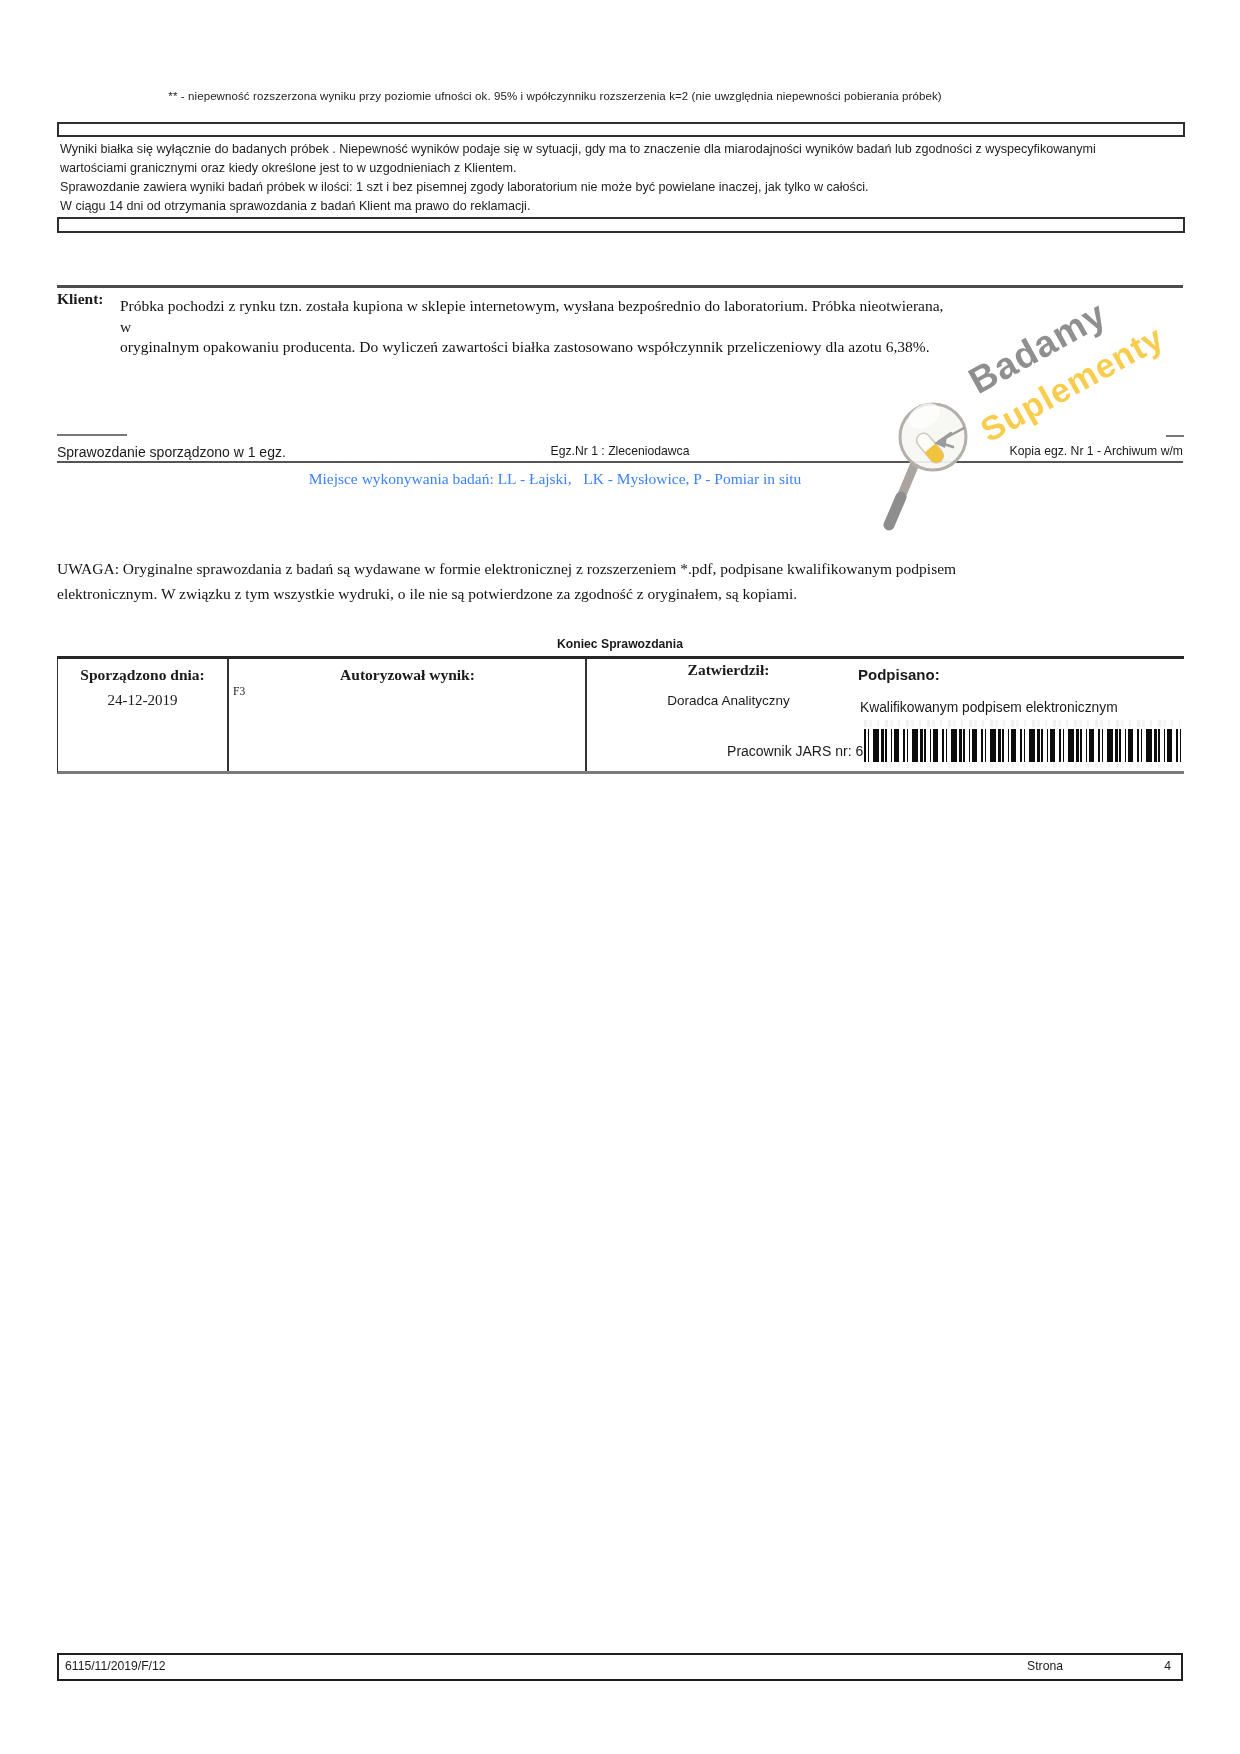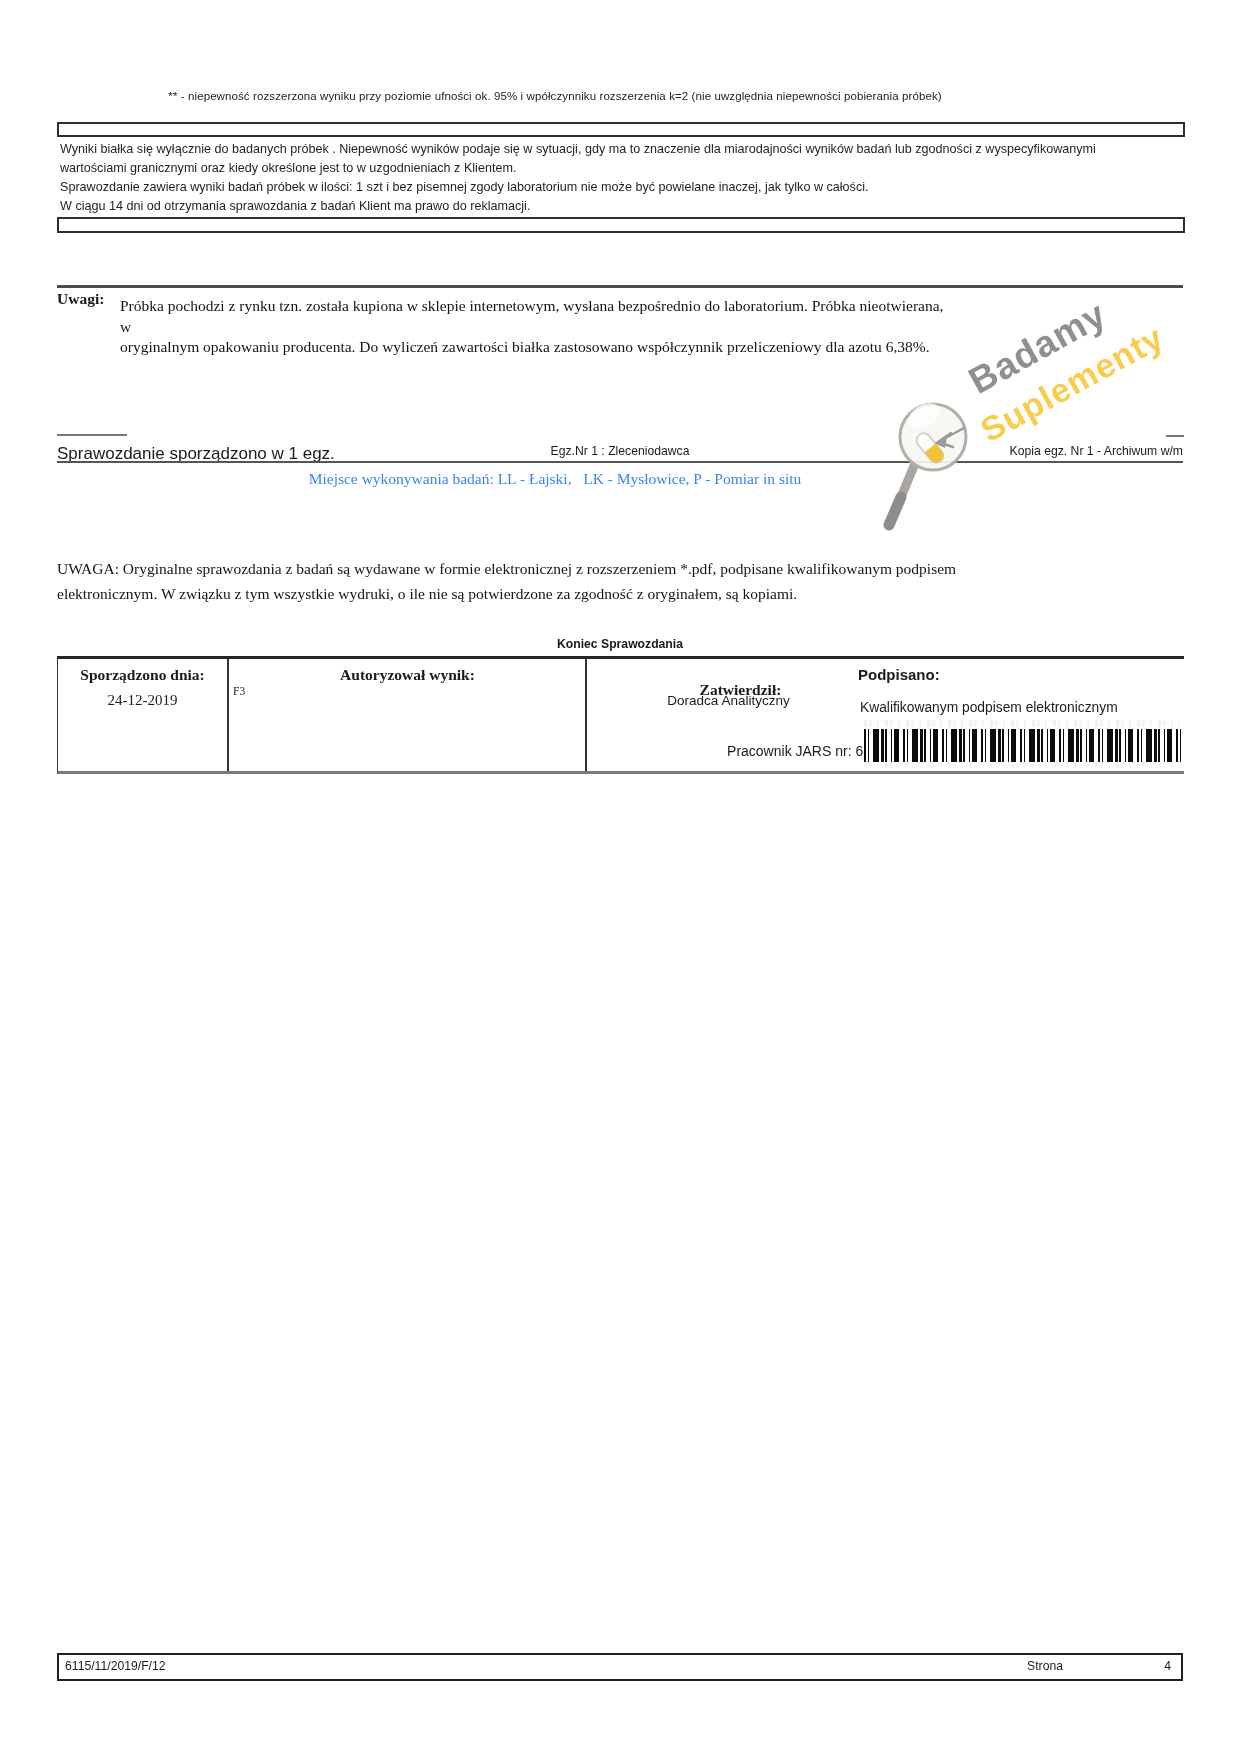--- a/index.html
+++ b/index.html
@@ -119,7 +119,7 @@
   <div class="abs frame frame-bottom"></div>
 
   <div class="abs rule rule-uwagi"></div>
-  <div class="abs serif uwagi-label">Uwagi:</div>
+  <div class="abs serif uwagi-label">Klient:</div>
   <div class="abs serif remarks">
     <div>Próbka pochodzi z rynku tzn. została kupiona w sklepie internetowym, wysłana bezpośrednio do laboratorium. Próbka nieotwierana, w</div>
     <div>oryginalnym opakowaniu producenta. Do wyliczeń zawartości białka zastosowano współczynnik przeliczeniowy dla azotu 6,38%.</div>

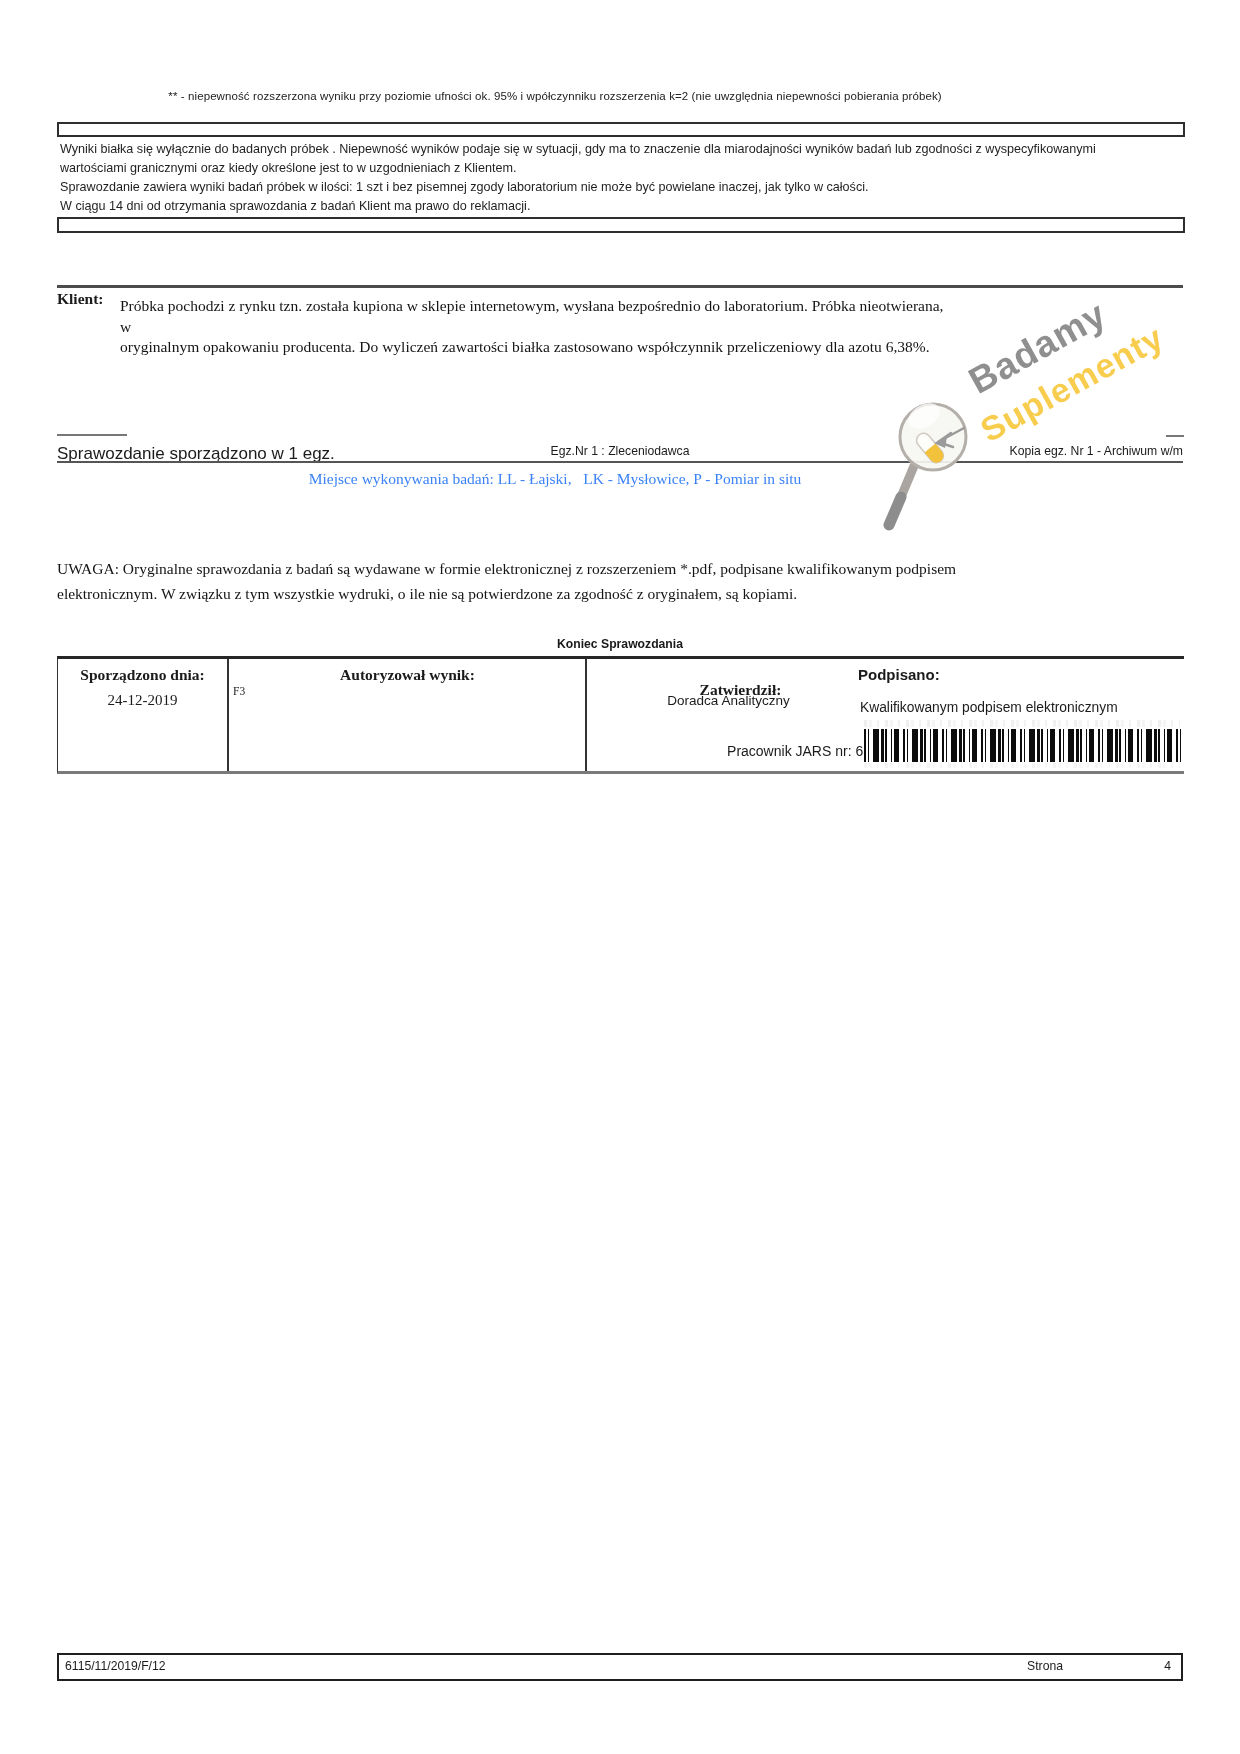--- a/index.html
+++ b/index.html
@@ -34,7 +34,7 @@
   .dash { background:#777; height:2px; top:434px; }
   .dash-left { left:57px; width:70px; }
   .dash-right { left:1166px; width:18px; top:435px; }
-  .copies-left  { left:57px; top:444px; font-size:17px; }
+  .copies-left  { left:57px; top:444px; font-size:14px; }
   .copies-center{ left:57px; top:444px; width:1126px; text-align:center; font-size:12.2px; }
   .copies-right { left:57px; top:444px; width:1126px; text-align:right; font-size:12.2px; }
   .places {

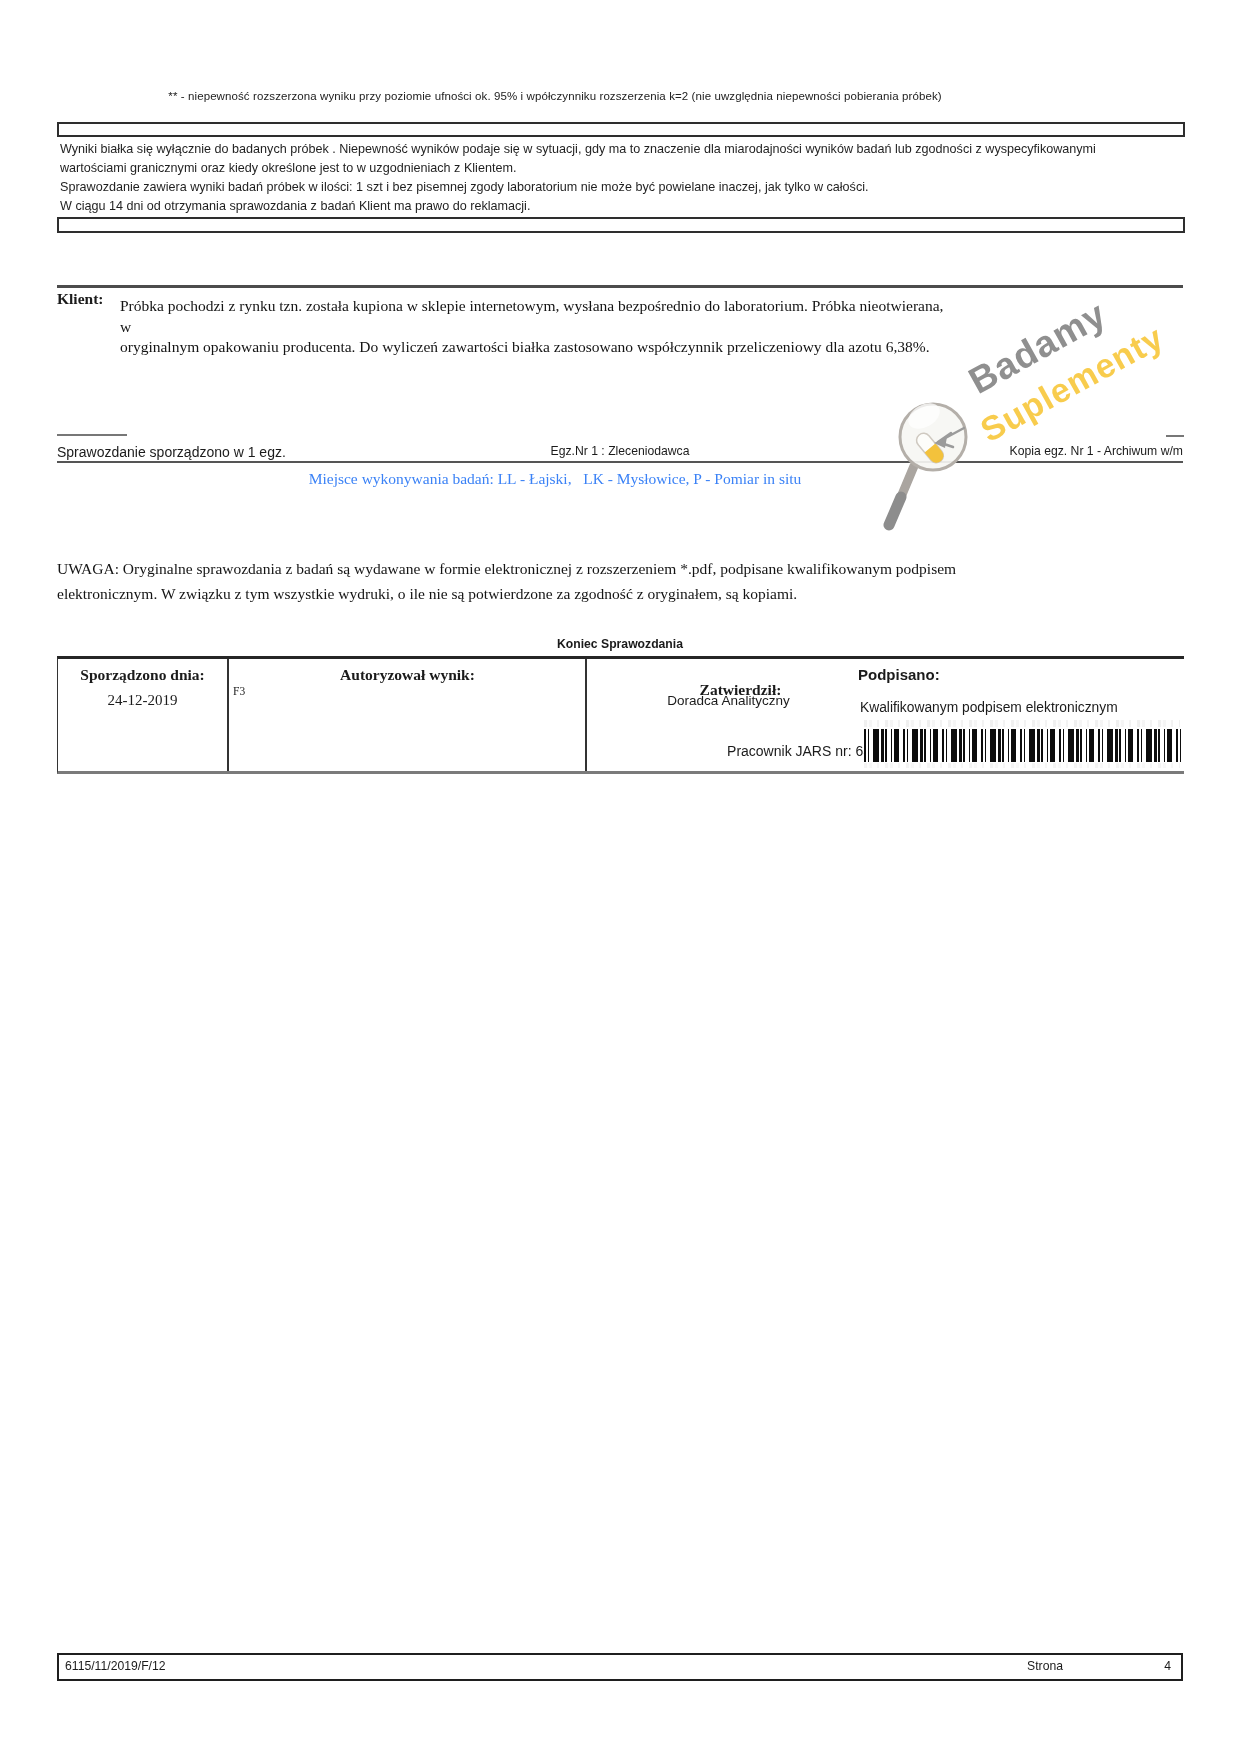--- a/index.html
+++ b/index.html
@@ -62,7 +62,7 @@
   .col1-value { position:absolute; left:0; top:33px; width:169px; text-align:center; font-size:15px; }
   .col2-label { left:171px; top:7px; width:357px; text-align:center; }
   .col2-note  { position:absolute; left:175px; top:26px; font-size:11.5px; }
-  .col3-label { left:528px; top:22px; width:285px; text-align:center;padding-left:12px; }
+  .col3-label { left:528px; top:2px; width:285px; text-align:center; }
   .col3-role  { position:absolute; left:528px; top:34px; width:285px; text-align:center; font-size:13.5px; font-family:"Liberation Sans",sans-serif; }
   .col3-emp   { position:absolute; left:528px; top:84px; width:285px; text-align:right; font-size:14px; font-family:"Liberation Sans",sans-serif; }
   .col4-label { left:800px; top:7px; font-family:"Liberation Sans",sans-serif; font-size:15px; }

